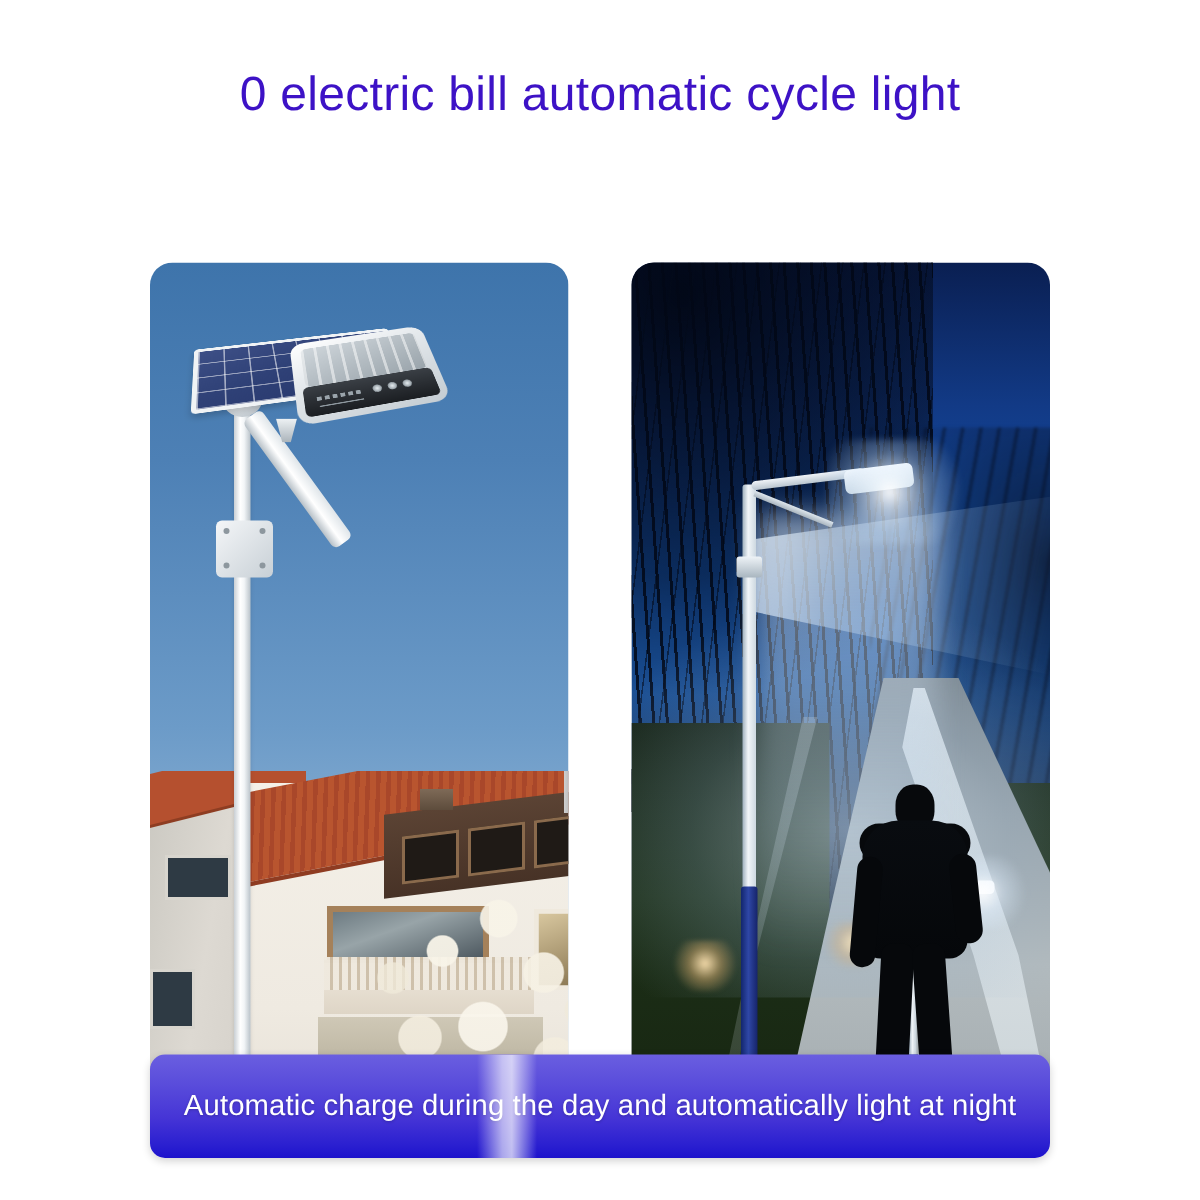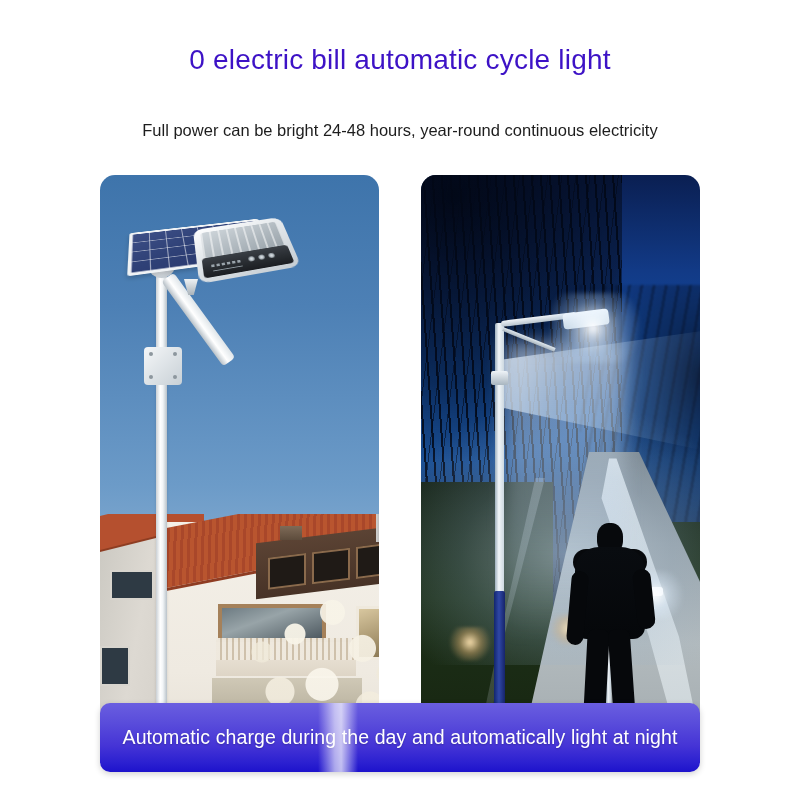--- a/index.html
+++ b/index.html
@@ -16,7 +16,7 @@
   .title{
     position:absolute;left:0;top:44px;width:800px;
     text-align:center;
-    font-size:28px;
+    font-size:32px;
     font-weight:400;
     letter-spacing:.2px;
     color:#3d12c6;

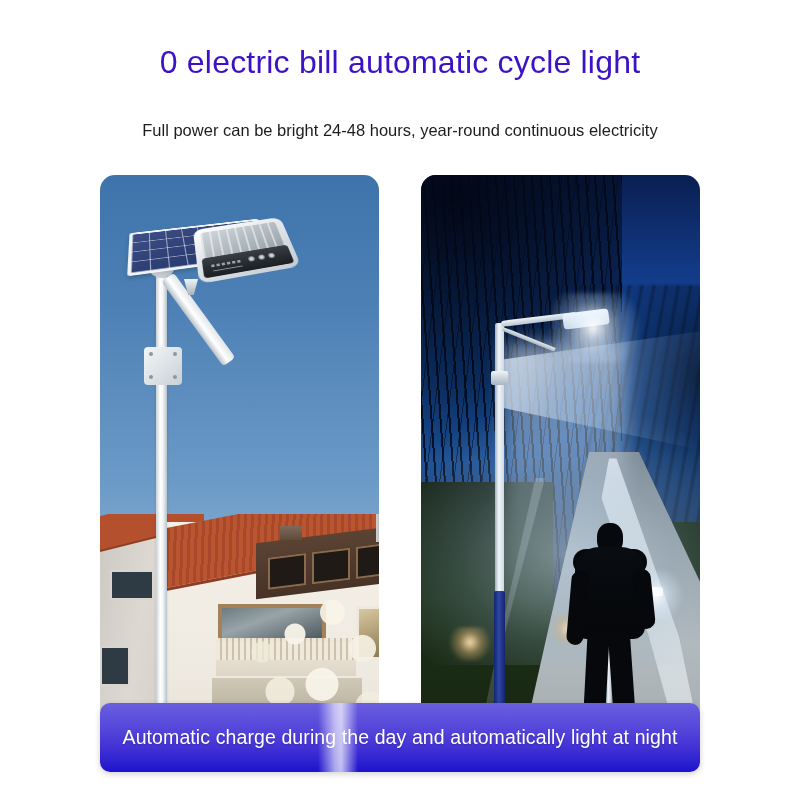--- a/index.html
+++ b/index.html
@@ -422,7 +422,6 @@
 
   <div class="title">0 electric bill automatic cycle light</div>
 
-  <div class="subtitle">Full power can be bright 24-48 hours, year-round continuous electricity</div>
 
   <div class="gallery">
 

